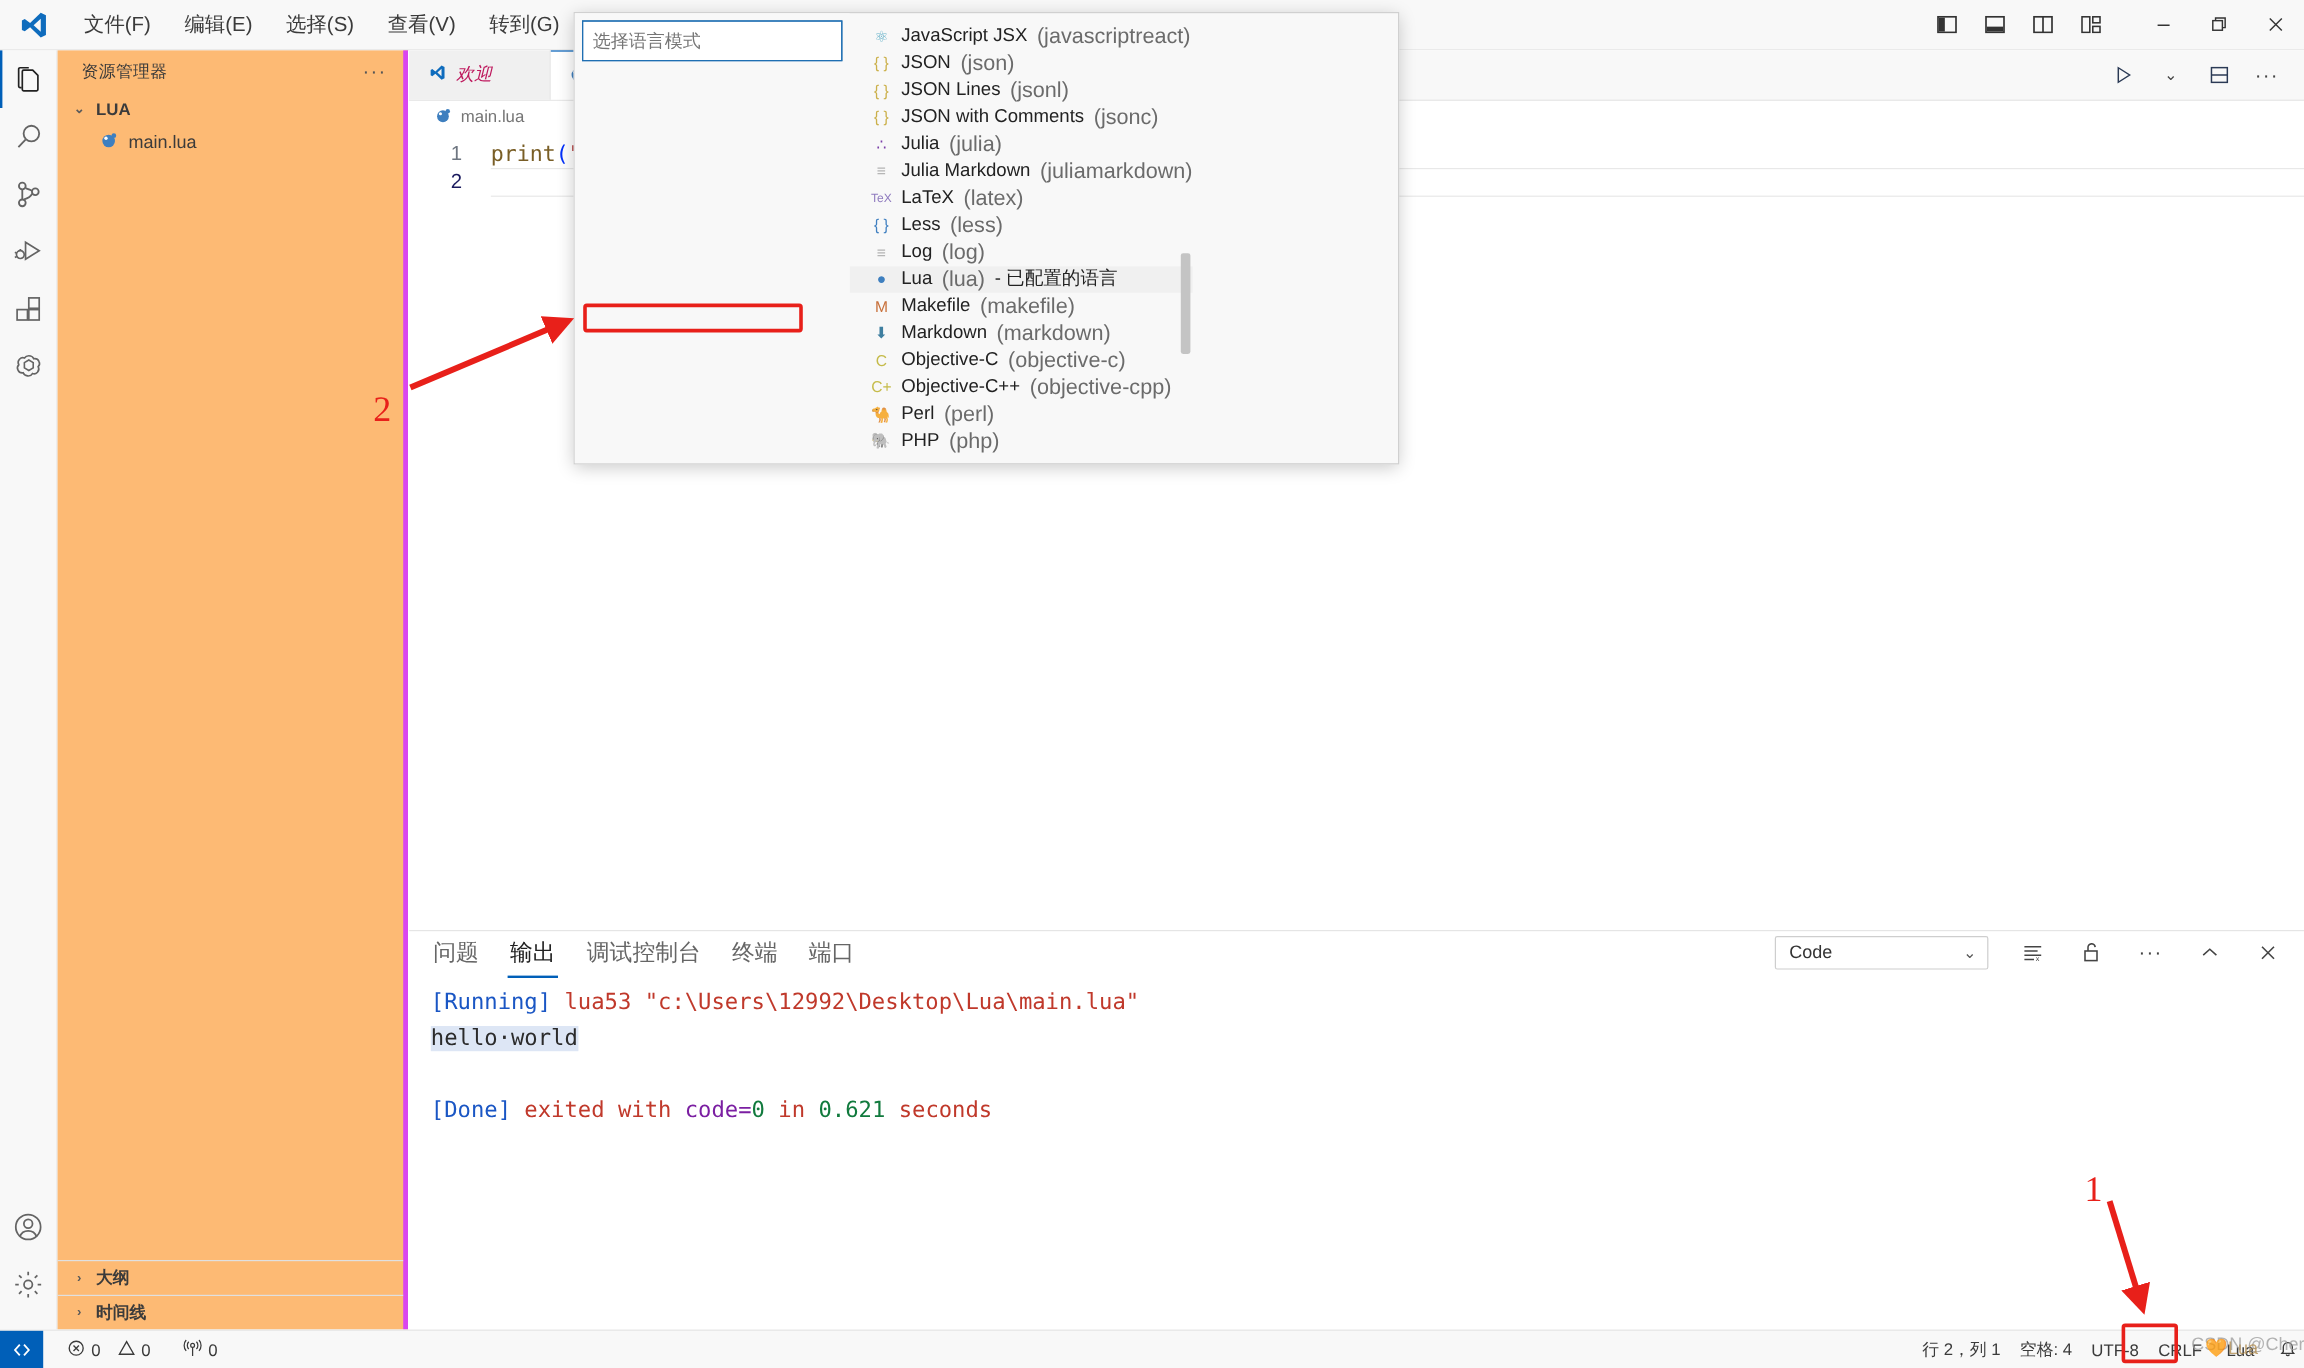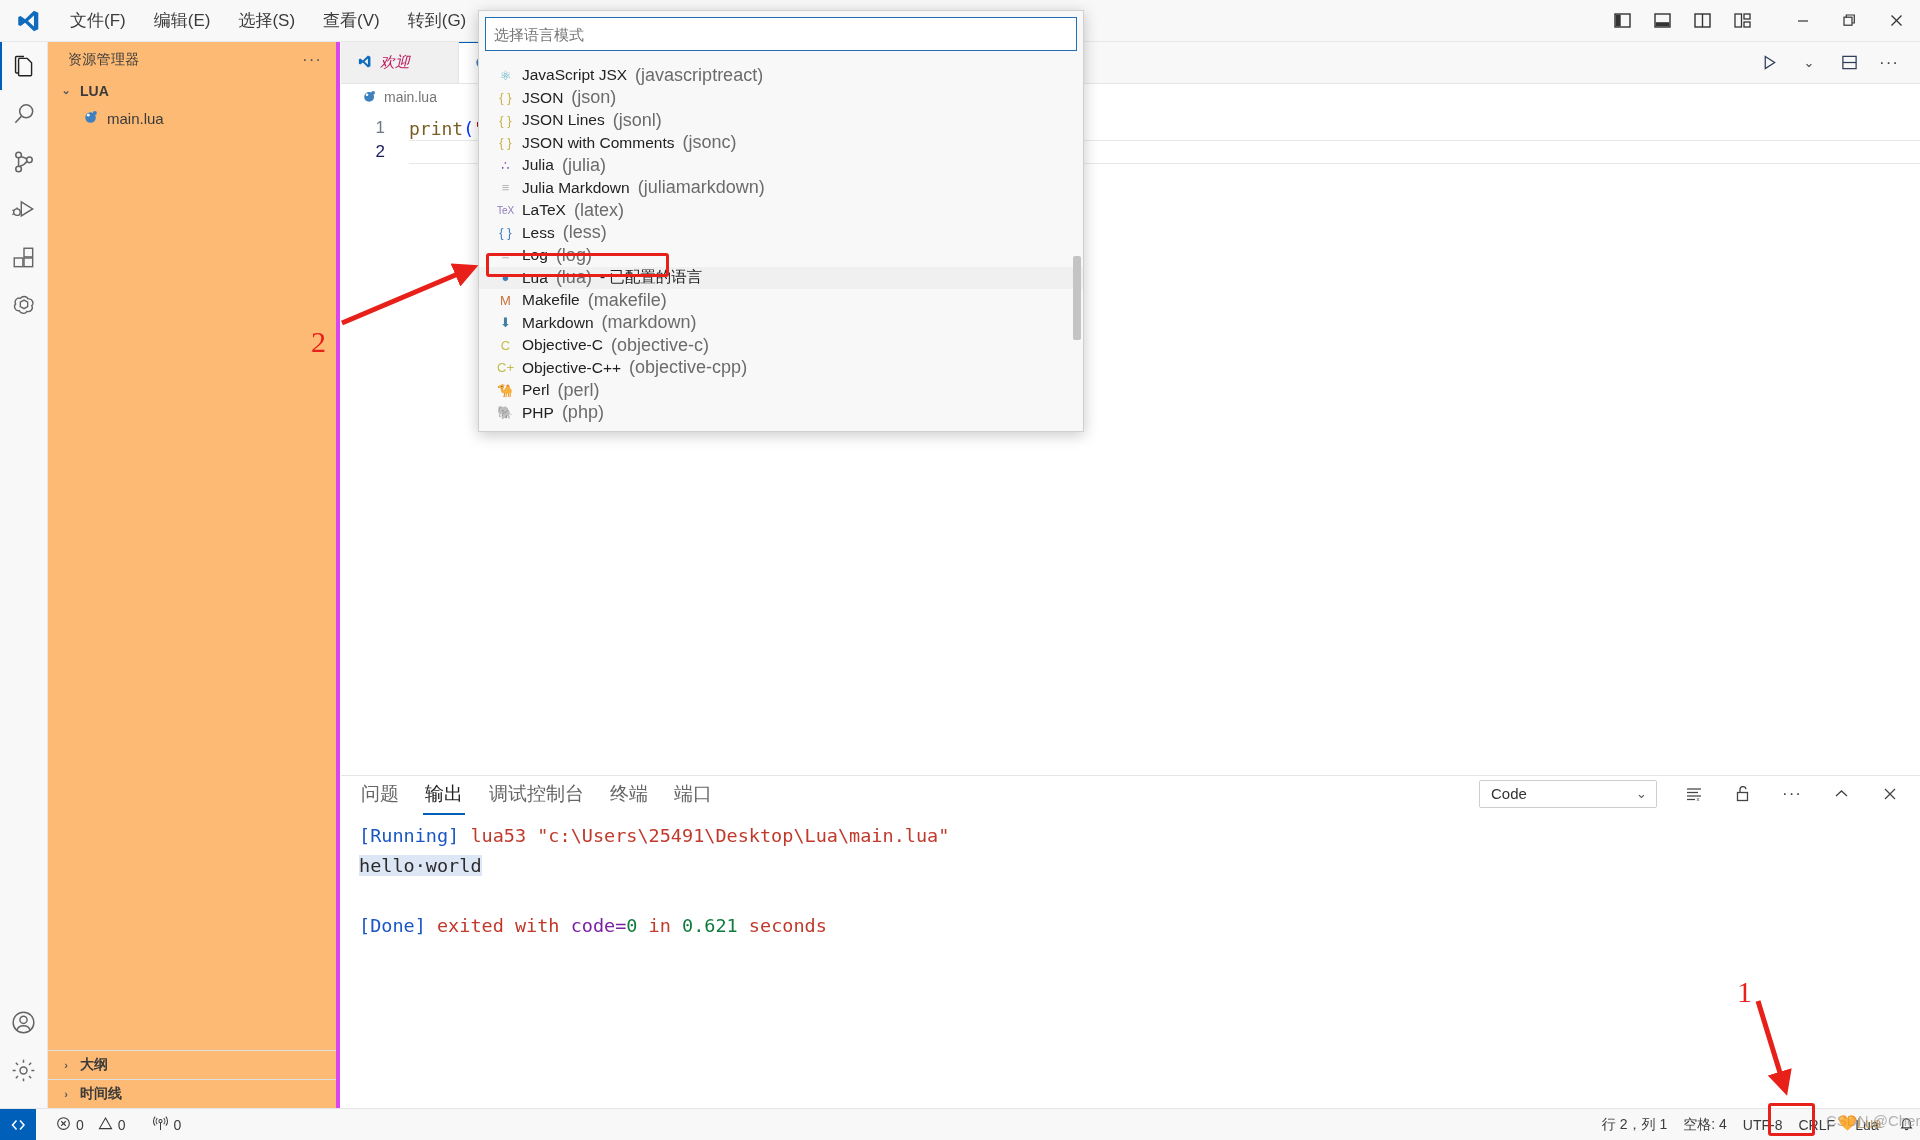--- a/index.html
+++ b/index.html
@@ -153,10 +153,10 @@
 
   
   .quickpick {
-    position:absolute; left: 478px; top: 10px; width: 606px;
+    position:absolute; left: 478px; top: 10px; width: 688px;
     background:#f8f8f8; border:1px solid #d0d0d0;
     box-shadow: 0 3px 14px rgba(0,0,0,.22); z-index: 50;
-    display:flex; flex-direction:column;
+    display:flex; flex-direction:row;
   }
   .qp-input-wrap { padding: 6px 6px 5px 6px; background:#f8f8f8; }
   .qp-input {

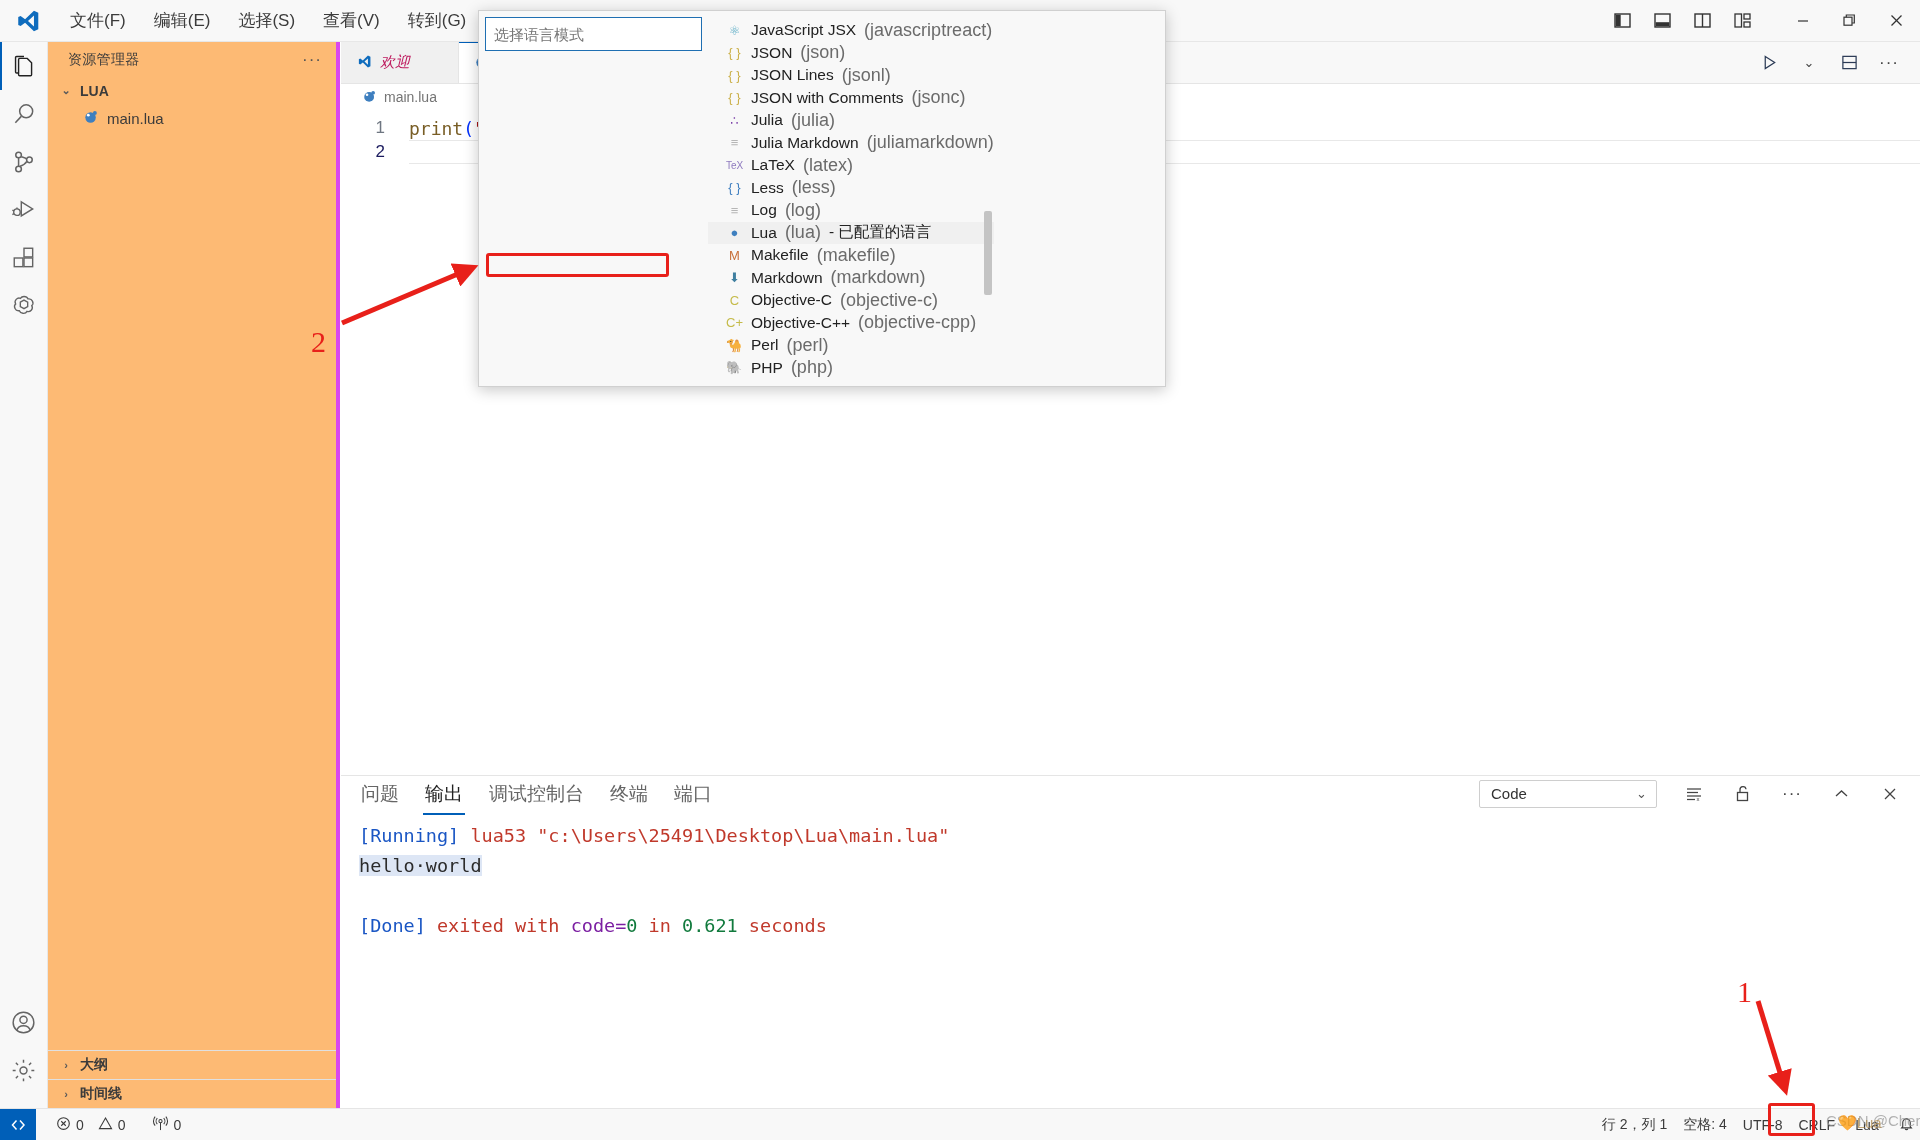--- a/index.html
+++ b/index.html
@@ -458,7 +458,7 @@
     </div>
     <div class="panel-body">
       <div>
-        <span class="o-blue">[Running]</span><span class="o-red"> lua53 "c:\Users\25491\Desktop\Lua\main.lua"</span>
+        <span class="o-blue">[Running]</span><span class="o-red"> lua53 "c:\Users\12992\Desktop\Lua\main.lua"</span>
       </div>
       <div>
         <span class="o-dark hl-sel">hello·world</span>

